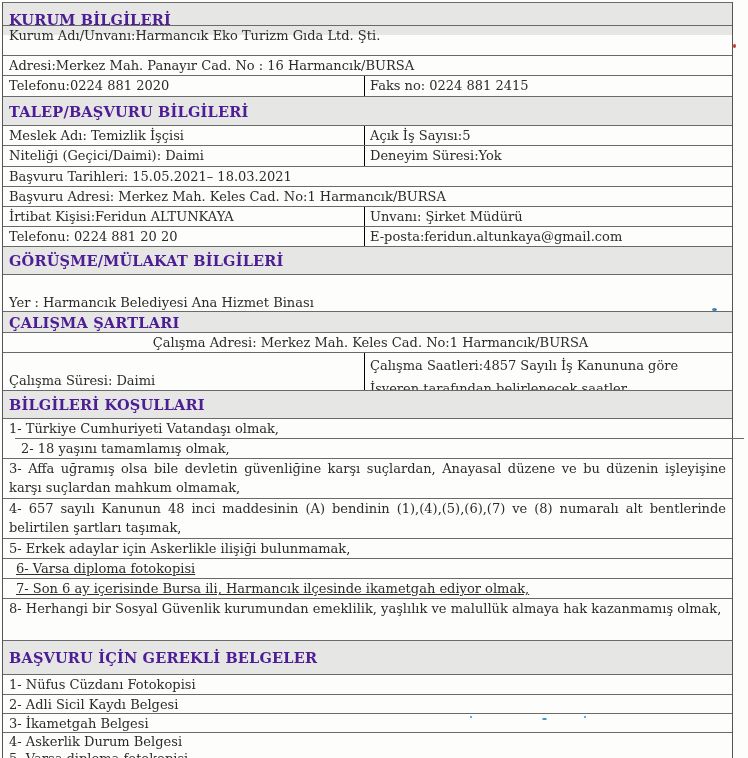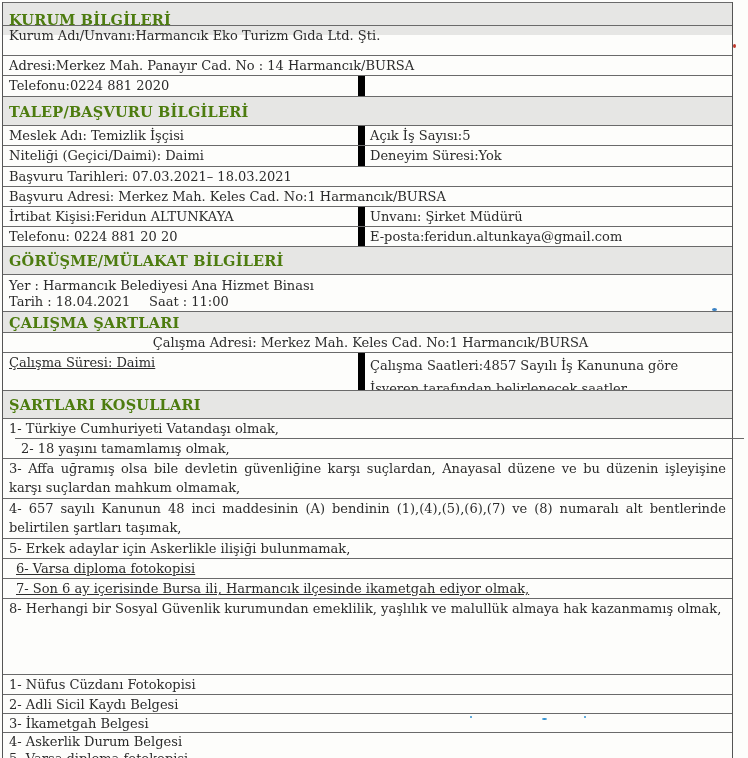--- a/index.html
+++ b/index.html
@@ -21,7 +21,7 @@
     background:#e6e6e4;
     font-weight:bold; font-size:14.5px; letter-spacing:0.2px;
     padding-left:6px; display:flex; align-items:center;
-    color:#4d7c0f;
+    color:#4c1d95;
   }
   .cell {
     font-size:13px; padding-left:6px; line-height:19px; box-sizing:border-box;

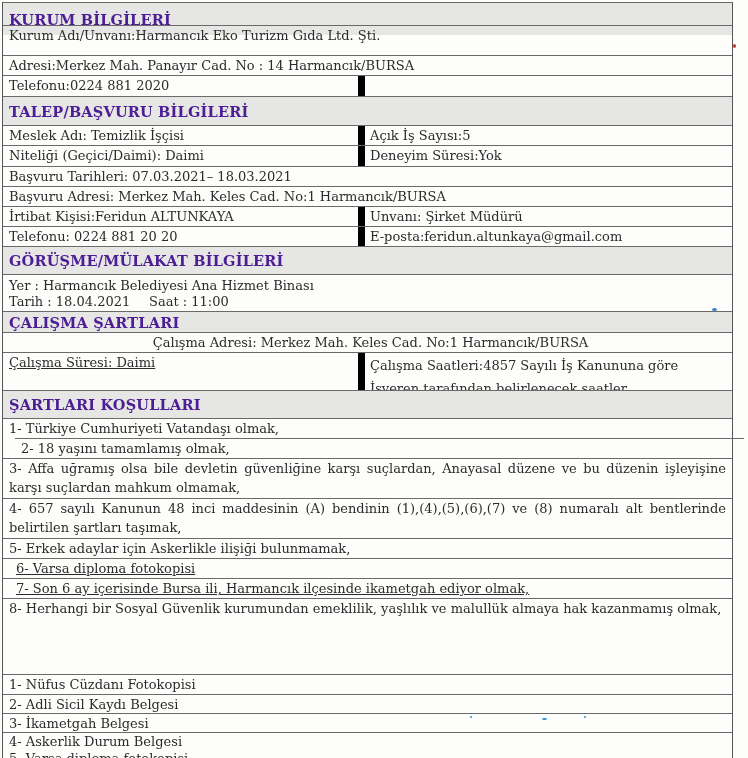--- a/index.html
+++ b/index.html
@@ -48,7 +48,7 @@
     <span>Kurum Adı/Unvanı:Harmancık Eko Turizm Gıda Ltd. Şti.</span>
   </div>
   <div class="row cell" style="top:53px;height:20px;">
-    <span>Adresi:Merkez Mah. Panayır Cad. No : 14 Harmancık/BURSA</span>
+    <span>Adresi:Merkez Mah. Panayır Cad. No : 16 Harmancık/BURSA</span>
   </div>
   <div class="row split" style="top:73px;height:21px;">
     <div class="cell l">Telefonu:0224 881 2020</div>

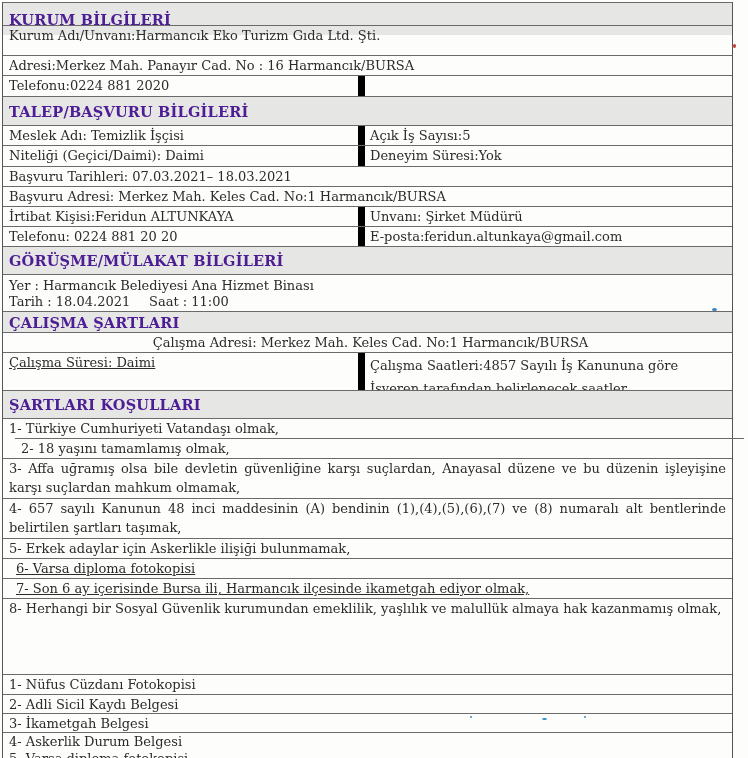--- a/index.html
+++ b/index.html
@@ -28,7 +28,7 @@
     white-space:nowrap; overflow:hidden;
   }
   .split { display:flex; }
-  .split .l { width:362px; border-right:7px solid #000000; box-sizing:border-box; }
+  .split .l { width:362px; border-right:1px solid #000000; box-sizing:border-box; }
   .split .r { flex:1; }
   .split .cell.r { padding-left:5px; }
   .wrap { white-space:normal; text-align:justify; padding-right:6px; line-height:19px; }

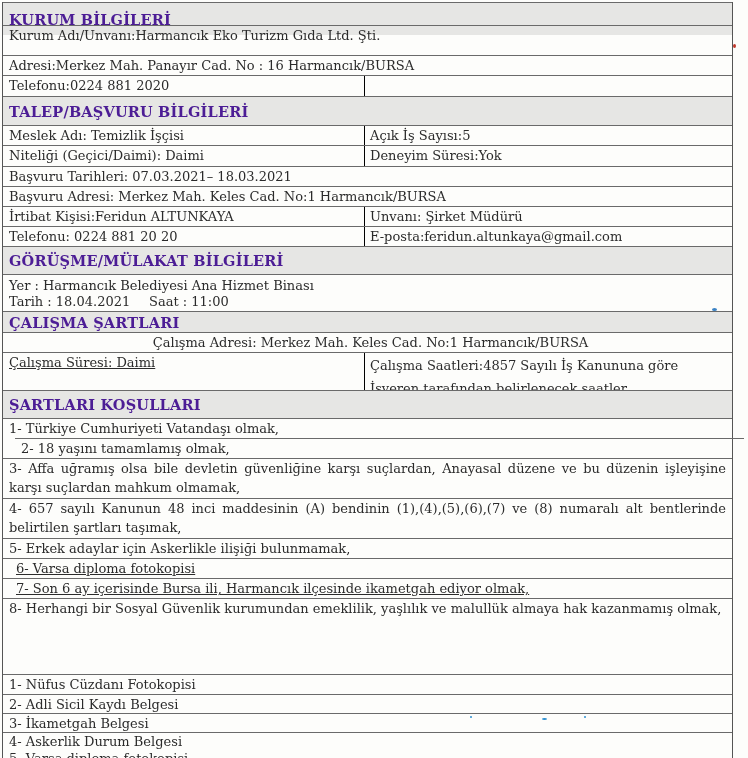--- a/index.html
+++ b/index.html
@@ -52,6 +52,7 @@
   </div>
   <div class="row split" style="top:73px;height:21px;">
     <div class="cell l">Telefonu:0224 881 2020</div>
+    <div class="cell r">Faks no: 0224 881 2415</div>
   </div>
 
   <div class="row hdr" style="top:94px;height:29px;">

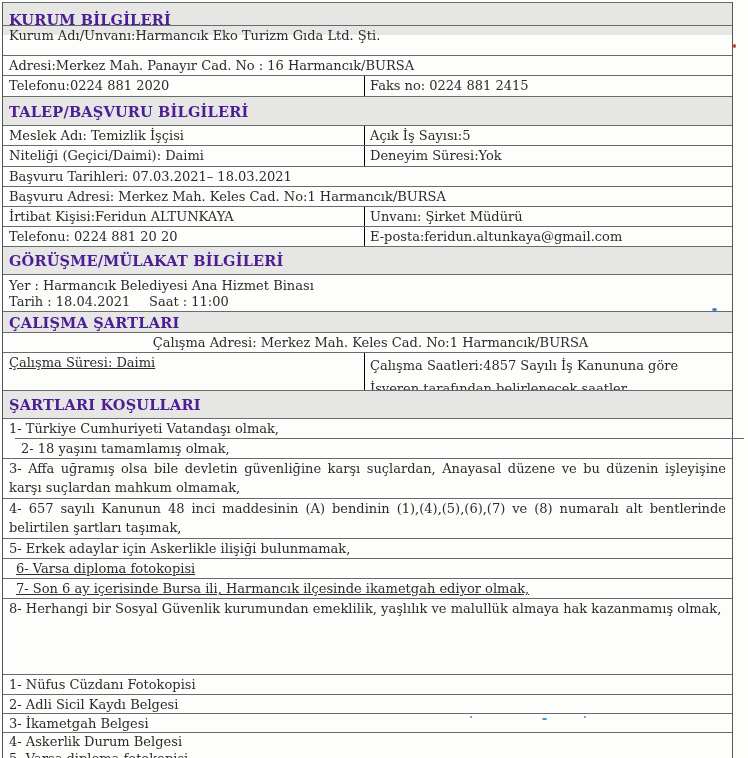--- a/index.html
+++ b/index.html
@@ -67,7 +67,7 @@
     <div class="cell r">Deneyim Süresi:Yok</div>
   </div>
   <div class="row cell" style="top:164px;height:20px;">
-    <span>Başvuru Tarihleri: 07.03.2021– 18.03.2021</span>
+    <span>Başvuru Tarihleri: 15.05.2021– 18.03.2021</span>
   </div>
   <div class="row cell" style="top:184px;height:20px;">
     <span>Başvuru Adresi: Merkez Mah. Keles Cad. No:1 Harmancık/BURSA</span>

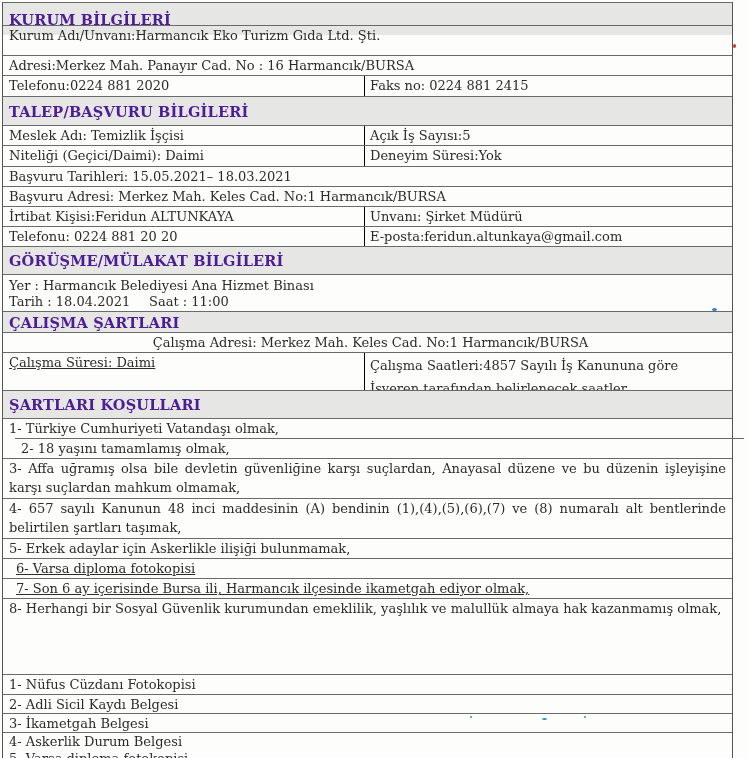--- a/index.html
+++ b/index.html
@@ -84,7 +84,7 @@
   <div class="row hdr" style="top:244px;height:28px;">
     <span>GÖRÜŞME/MÜLAKAT BİLGİLERİ</span>
   </div>
-  <div class="row cell" style="top:272px;height:37px;line-height:16px;padding-top:3px;">
+  <div class="row cell" style="top:272px;height:37px;line-height:16px;padding-top:20px;">
     <div>Yer : Harmancık Belediyesi Ana Hizmet Binası</div>
     <div>
       <span style="display:inline-block;width:140px;">Tarih : 18.04.2021</span><span>Saat : 11:00</span>

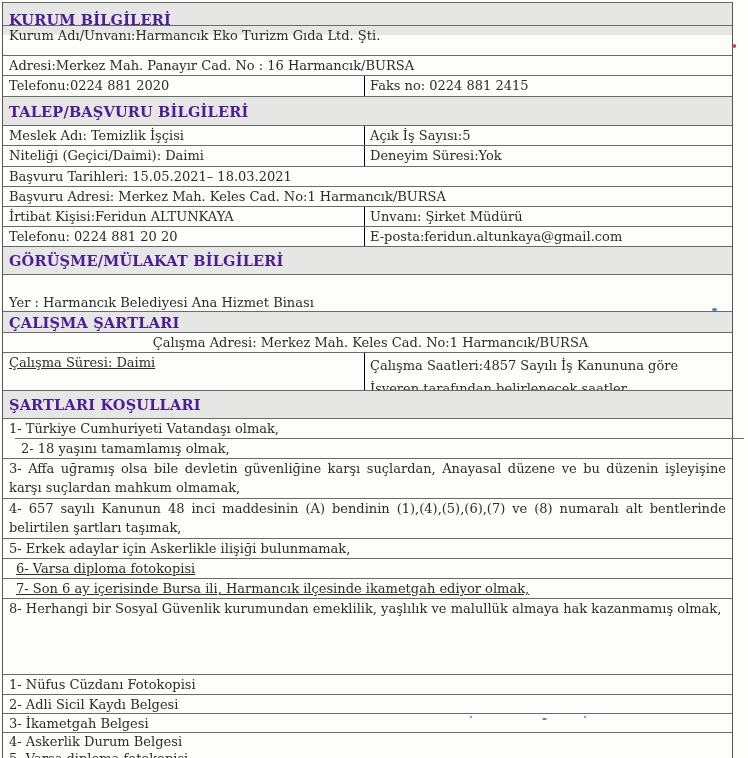--- a/index.html
+++ b/index.html
@@ -32,7 +32,7 @@
   .split .r { flex:1; }
   .split .cell.r { padding-left:5px; }
   .wrap { white-space:normal; text-align:justify; padding-right:6px; line-height:19px; }
-  .mid { display:flex; align-items:flex-start;text-decoration:underline; }
+  .mid { display:flex; align-items:flex-end; }
   .ind { padding-left:13px;text-decoration:underline; }
   .speck { position:absolute; border-radius:50%; }
 </style>

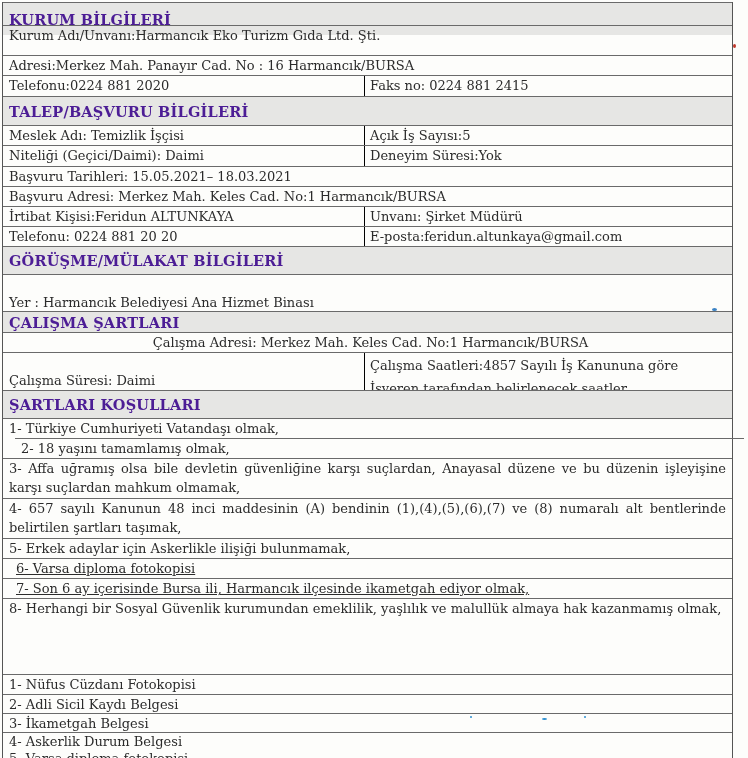--- a/index.html
+++ b/index.html
@@ -105,7 +105,7 @@
   </div>
 
   <div class="row hdr" style="top:388px;height:28px;">
-    <span>ŞARTLARI KOŞULLARI</span>
+    <span>BİLGİLERİ KOŞULLARI</span>
   </div>
   <div class="row cell" style="top:416px;height:20px;">
     <span>1- Türkiye Cumhuriyeti Vatandaşı olmak,</span>

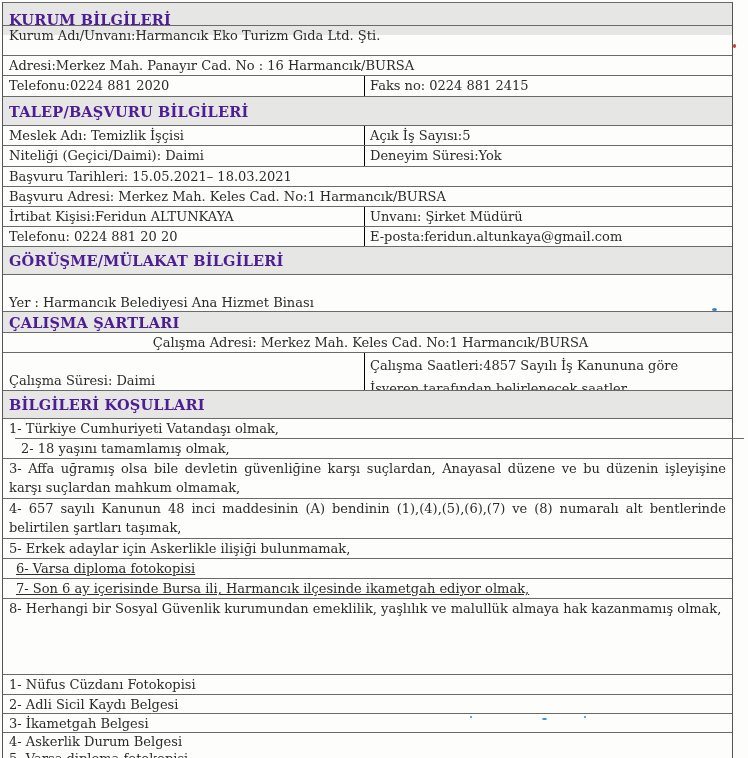--- a/index.html
+++ b/index.html
@@ -132,6 +132,9 @@
     <span>8- Herhangi bir Sosyal Güvenlik kurumundan emeklilik, yaşlılık ve malullük almaya hak kazanmamış olmak,</span>
   </div>
 
+  <div class="row hdr" style="top:638px;height:34px;">
+    <span>BAŞVURU İÇİN GEREKLİ BELGELER</span>
+  </div>
   <div class="row cell" style="top:672px;height:20px;">
     <span>1- Nüfus Cüzdanı Fotokopisi</span>
   </div>

